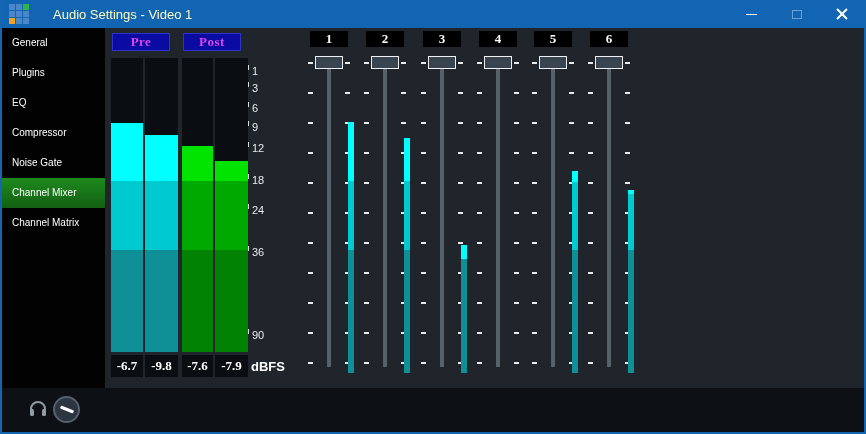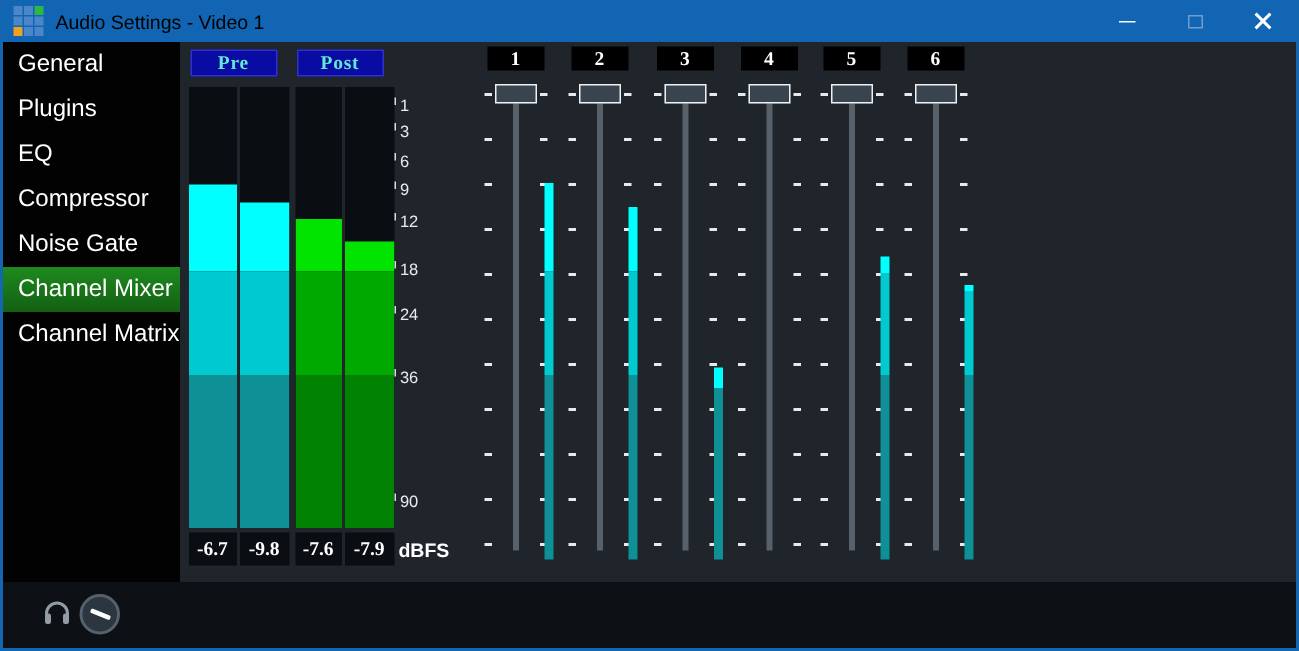--- a/index.html
+++ b/index.html
@@ -10,7 +10,7 @@
   .titlebar{height:28px;background:#1165b2;display:flex;align-items:center;}
   .app-icon{margin-left:7px;display:grid;grid-template-columns:repeat(3,6px);grid-auto-rows:6px;gap:1px;}
   .app-icon div{width:6px;height:6px;}
-  .title{margin-left:8px;color:#000000;font-size:13px;}
+  .title{margin-left:24px;color:#fef9c3;font-size:13px;}
   .controls{margin-left:auto;display:flex;height:100%;}
   .wbtn{width:45px;height:100%;display:flex;align-items:center;justify-content:center;position:relative;}
   .glyph-min{width:11px;height:1px;background:#fff;}

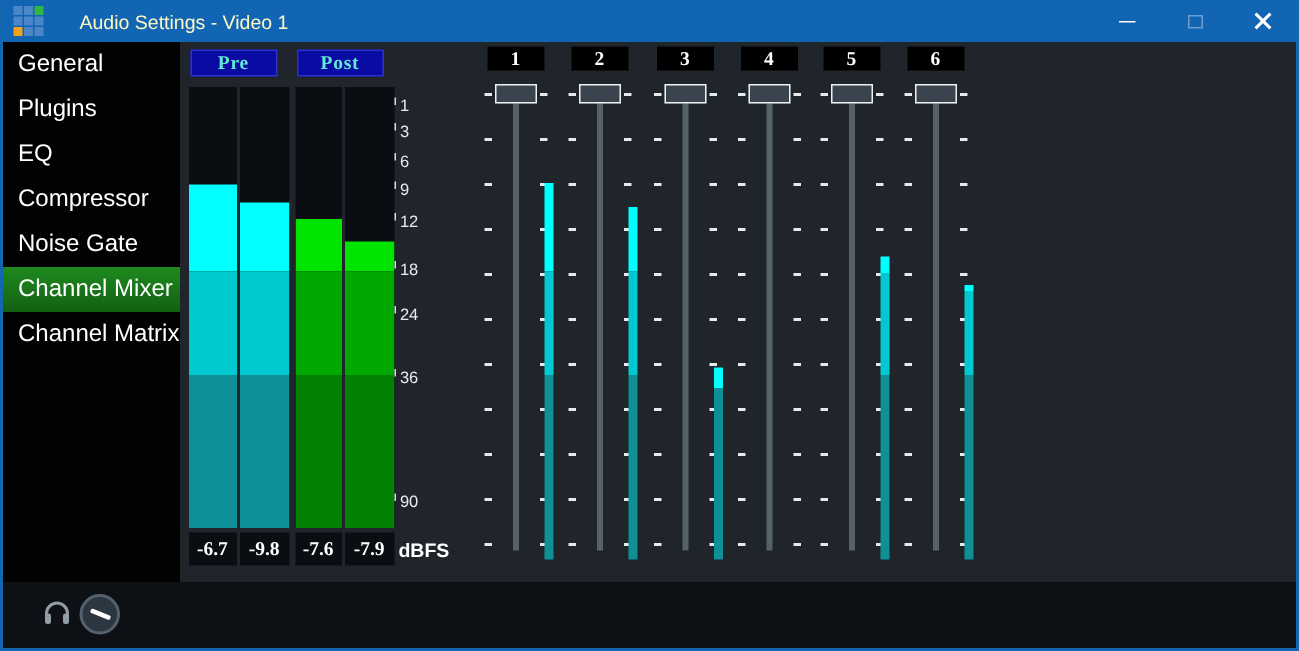--- a/index.html
+++ b/index.html
@@ -21,7 +21,7 @@
   .glyph-x i:last-child{transform:rotate(-45deg);}
   .content{display:flex;height:360px;}
   .sidebar{flex:0 0 103px;background:#020202;padding-top:0;}
-  .side-item{height:30px;line-height:30px;padding-left:10px;color:#fff;font-size:16px;white-space:nowrap;}
+  .side-item{height:30px;line-height:30px;padding-left:10px;color:#fff;font-size:10px;white-space:nowrap;}
   .side-item.selected{background:linear-gradient(#1e8a1e,#136013);}
   .main{flex:1;position:relative;}
   .mhead{position:absolute;top:5px;height:18px;background:#0a0ba2;border:1px solid #2e33c8;

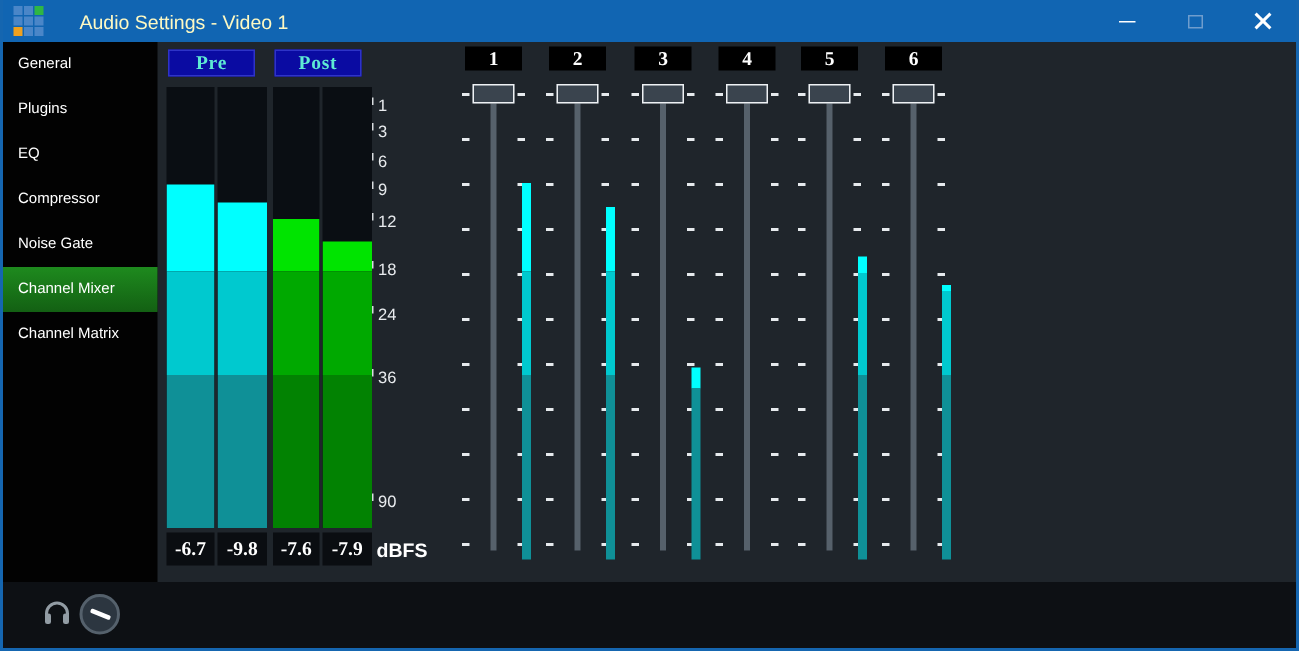--- a/index.html
+++ b/index.html
@@ -25,7 +25,7 @@
   .side-item.selected{background:linear-gradient(#1e8a1e,#136013);}
   .main{flex:1;position:relative;}
   .mhead{position:absolute;top:5px;height:18px;background:#0a0ba2;border:1px solid #2e33c8;
-    color:#5eead4;font:bold 13px "Liberation Serif",serif;text-align:center;line-height:16px;letter-spacing:.5px;}
+    color:#d946ef;font:bold 13px "Liberation Serif",serif;text-align:center;line-height:16px;letter-spacing:.5px;}
   .mcol{position:absolute;top:30px;height:294px;background:#0a0e13;overflow:hidden;}
   .mseg{position:absolute;left:0;right:0;}
   .mval{position:absolute;top:327px;height:22px;background:#0a0d11;color:#fff;

